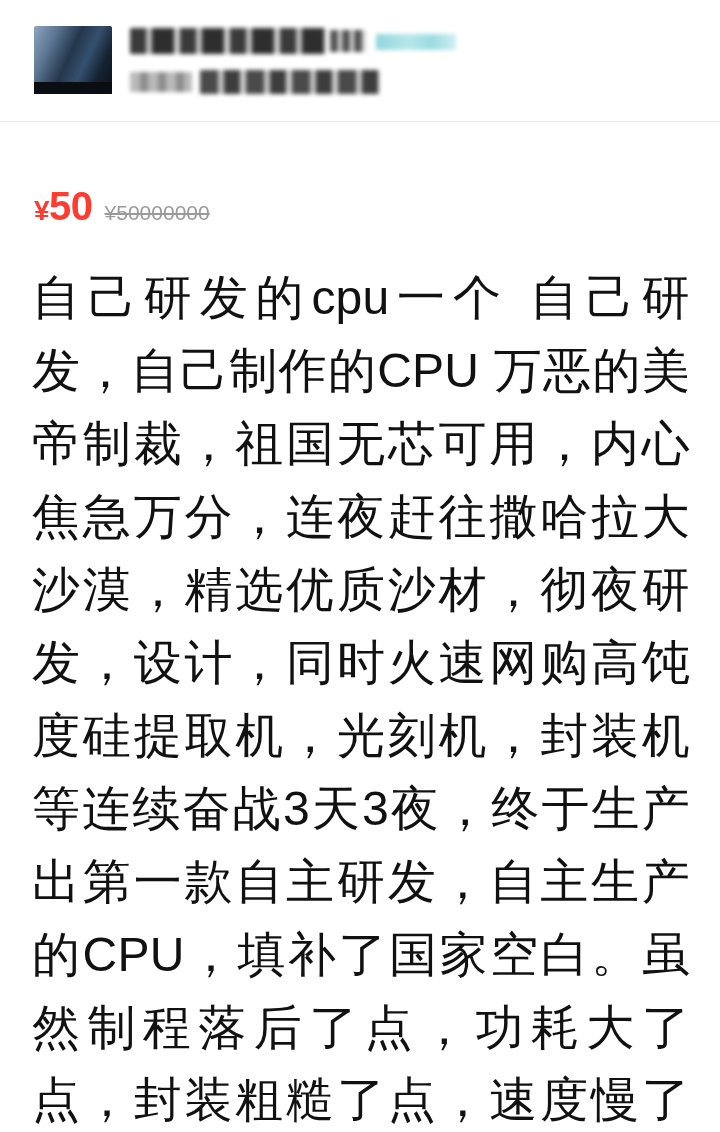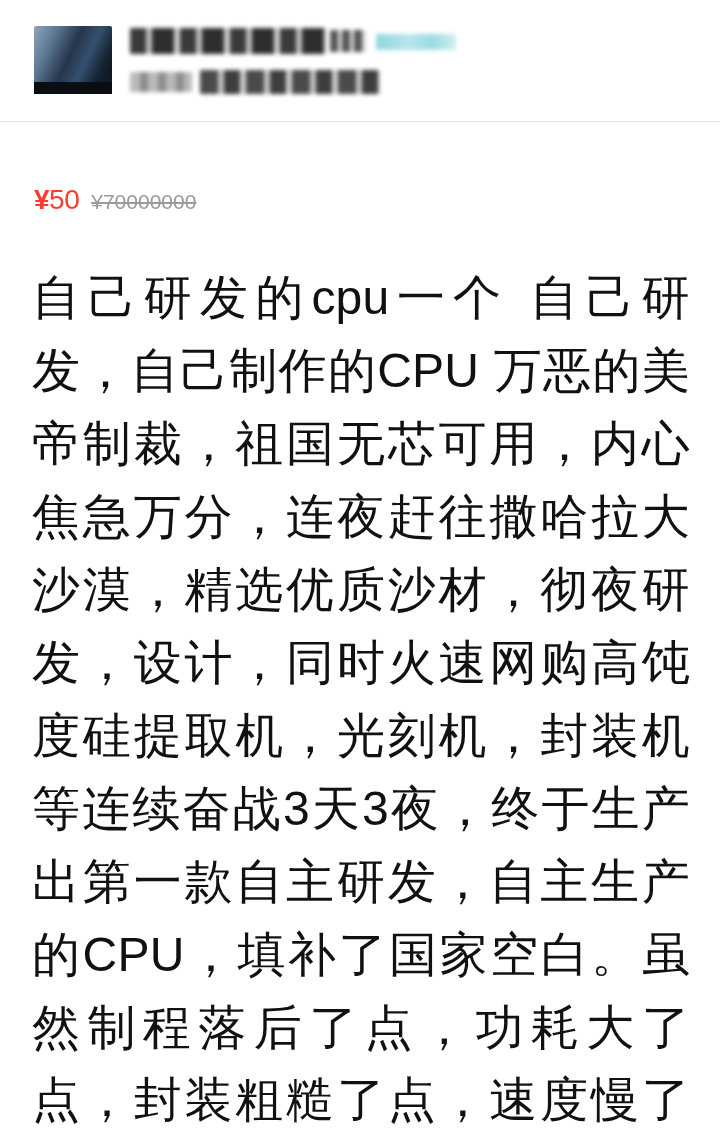--- a/index.html
+++ b/index.html
@@ -105,8 +105,8 @@
     font-weight: bold;
   }
   .price-now .amt {
-    font-size: 28px;
-    font-weight: normal;
+    font-size: 40px;
+    font-weight: bold;
   }
   .price-old {
     color: #9a9a9a;

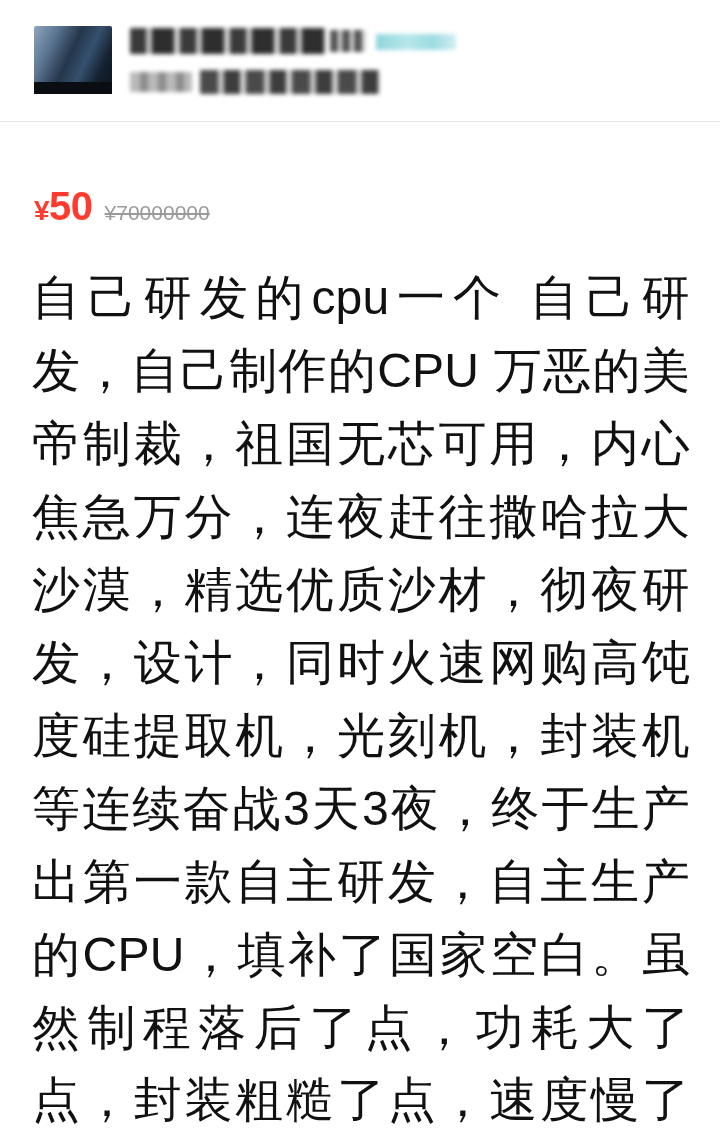--- a/index.html
+++ b/index.html
@@ -147,7 +147,7 @@
     <div class="price-now">
       <span class="cur">¥</span><span class="amt">50</span>
     </div>
-    <div class="price-old">¥70000000</div>
+    <div class="price-old">¥50000000</div>
   </div>
 
   <div class="desc">自己研发的cpu一个 自己研发，自己制作的CPU 万恶的美帝制裁，祖国无芯可用，内心焦急万分，连夜赶往撒哈拉大沙漠，精选优质沙材，彻夜研发，设计，同时火速网购高饨度硅提取机，光刻机，封装机等连续奋战3天3夜，终于生产出第一款自主研发，自主生产的CPU，填补了国家空白。虽然制程落后了点，功耗大了点，封装粗糙了点，速度慢了点 ，性能差了点，但是它便宜啊，只要50元，是的，你没有听错，只要50元，50元你买不了吃亏，50元你买不了上当，要的赶紧下手了，美帝间谍已经盯上我了。</div>

